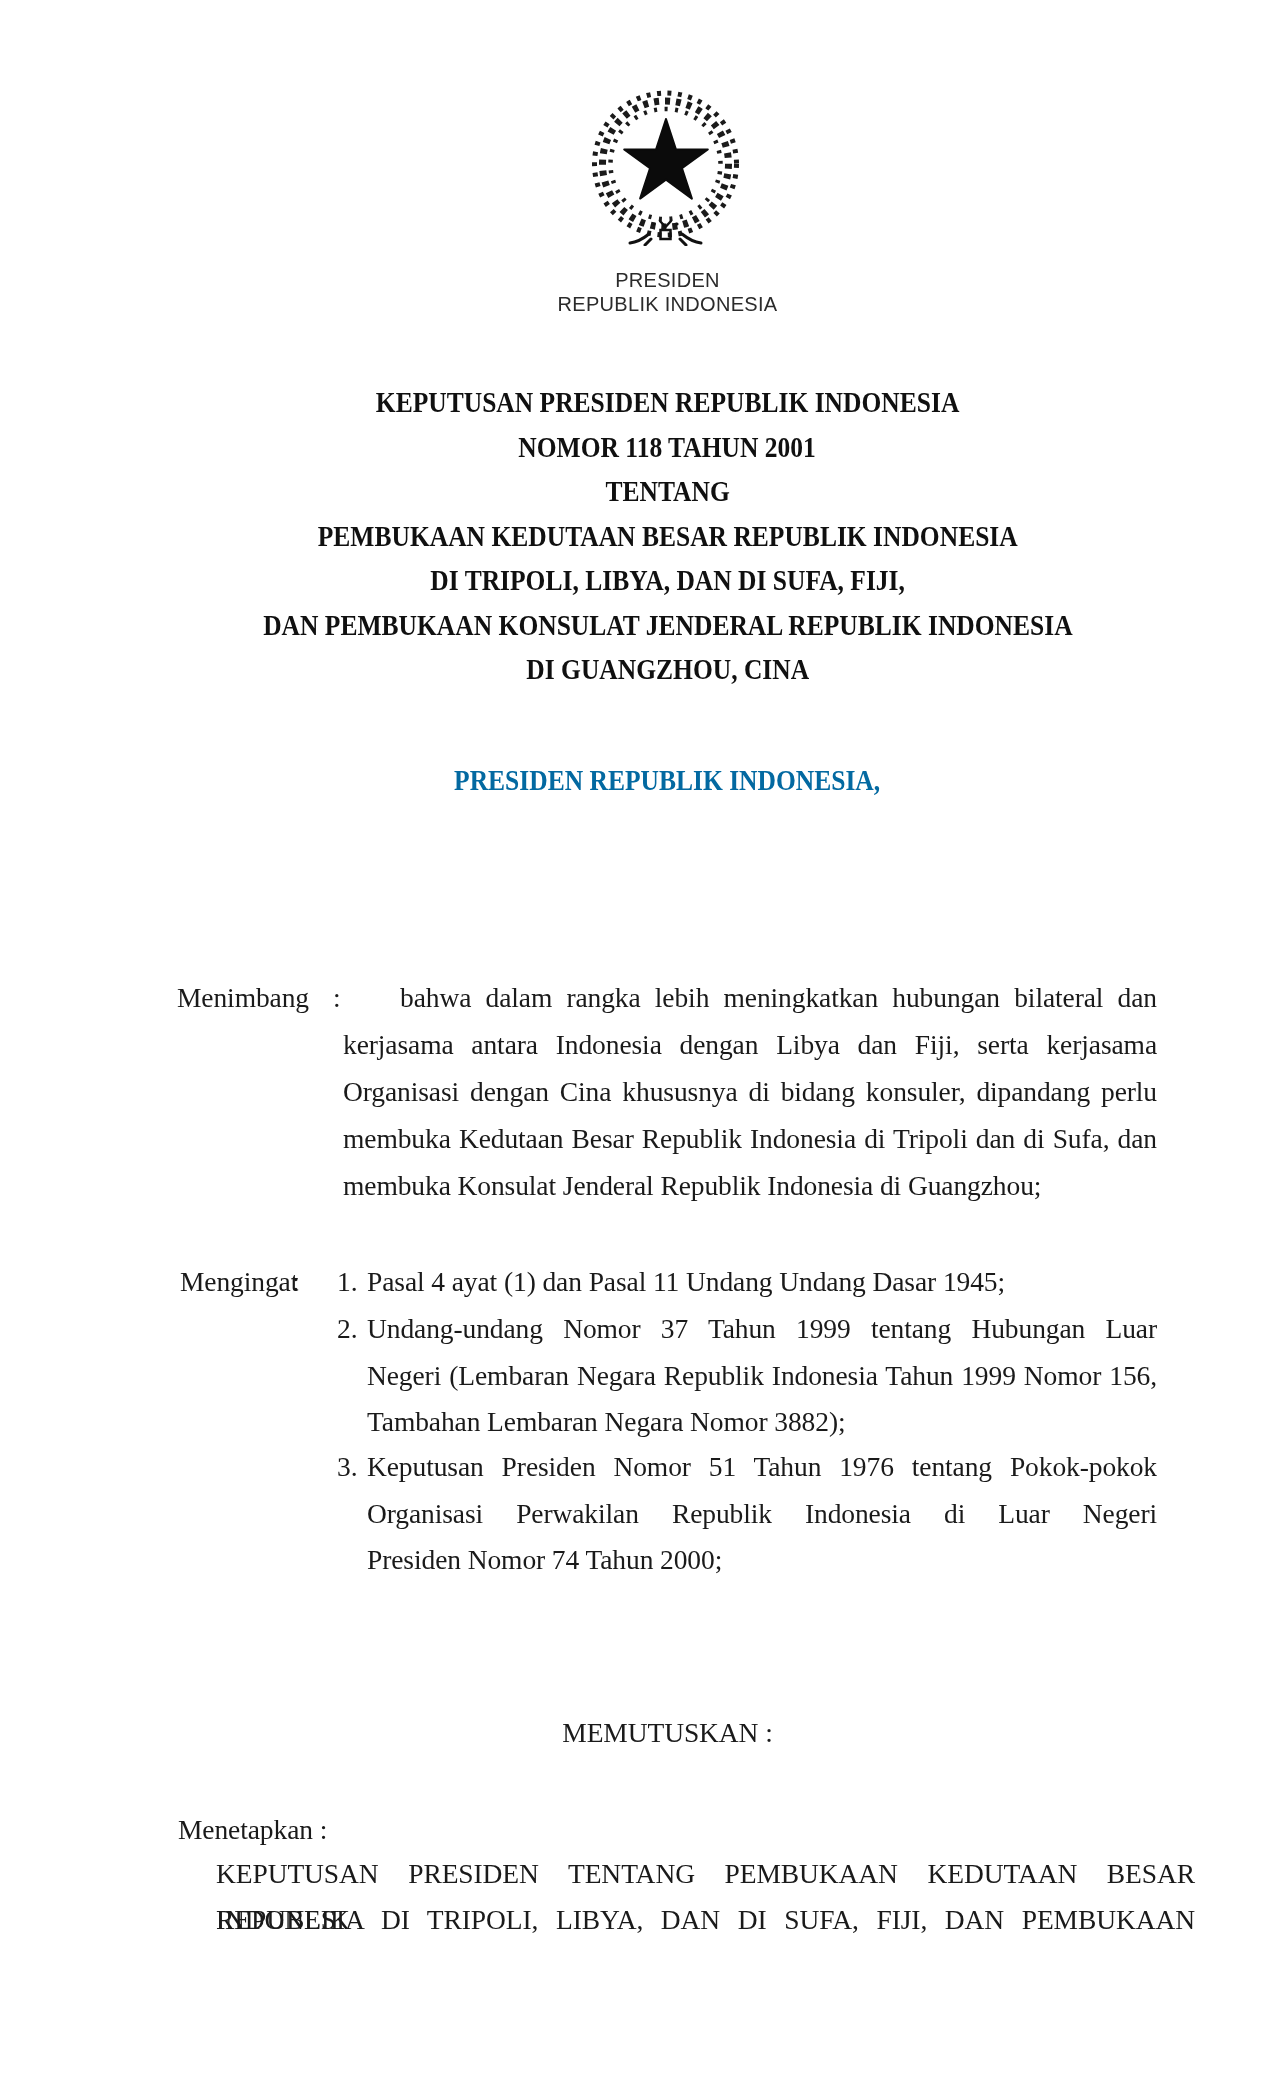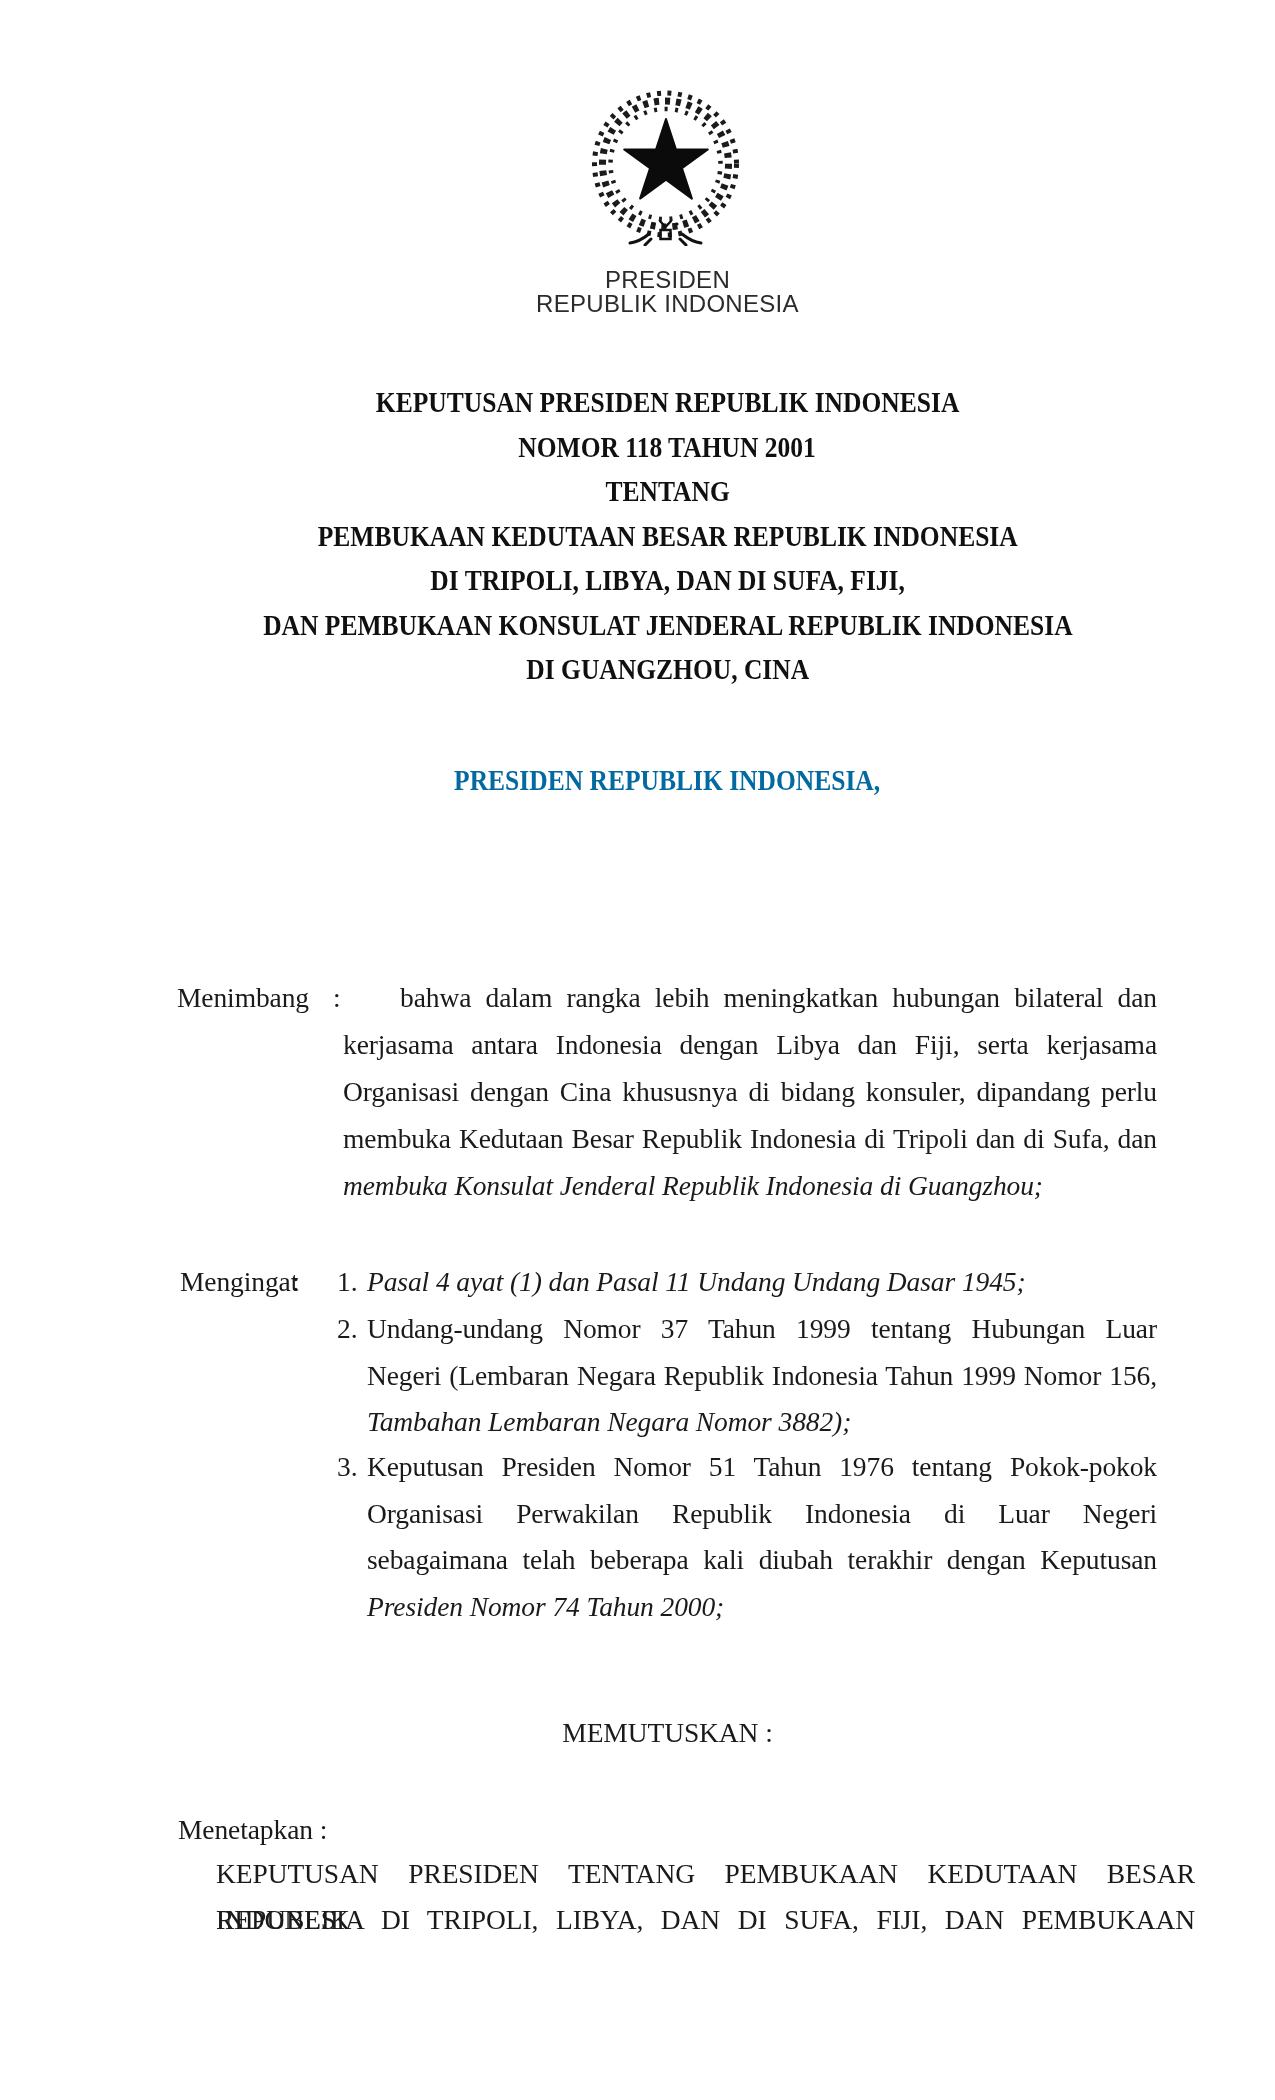--- a/index.html
+++ b/index.html
@@ -19,7 +19,7 @@
     left:178px;top:268px;width:979px;
     text-align:center;
     font-family:"Liberation Sans","DejaVu Sans",sans-serif;
-    font-size:24px;line-height:24px;color:#2b2b2b;
+    font-size:20px;line-height:24px;color:#2b2b2b;
     letter-spacing:0.3px;
   }
   

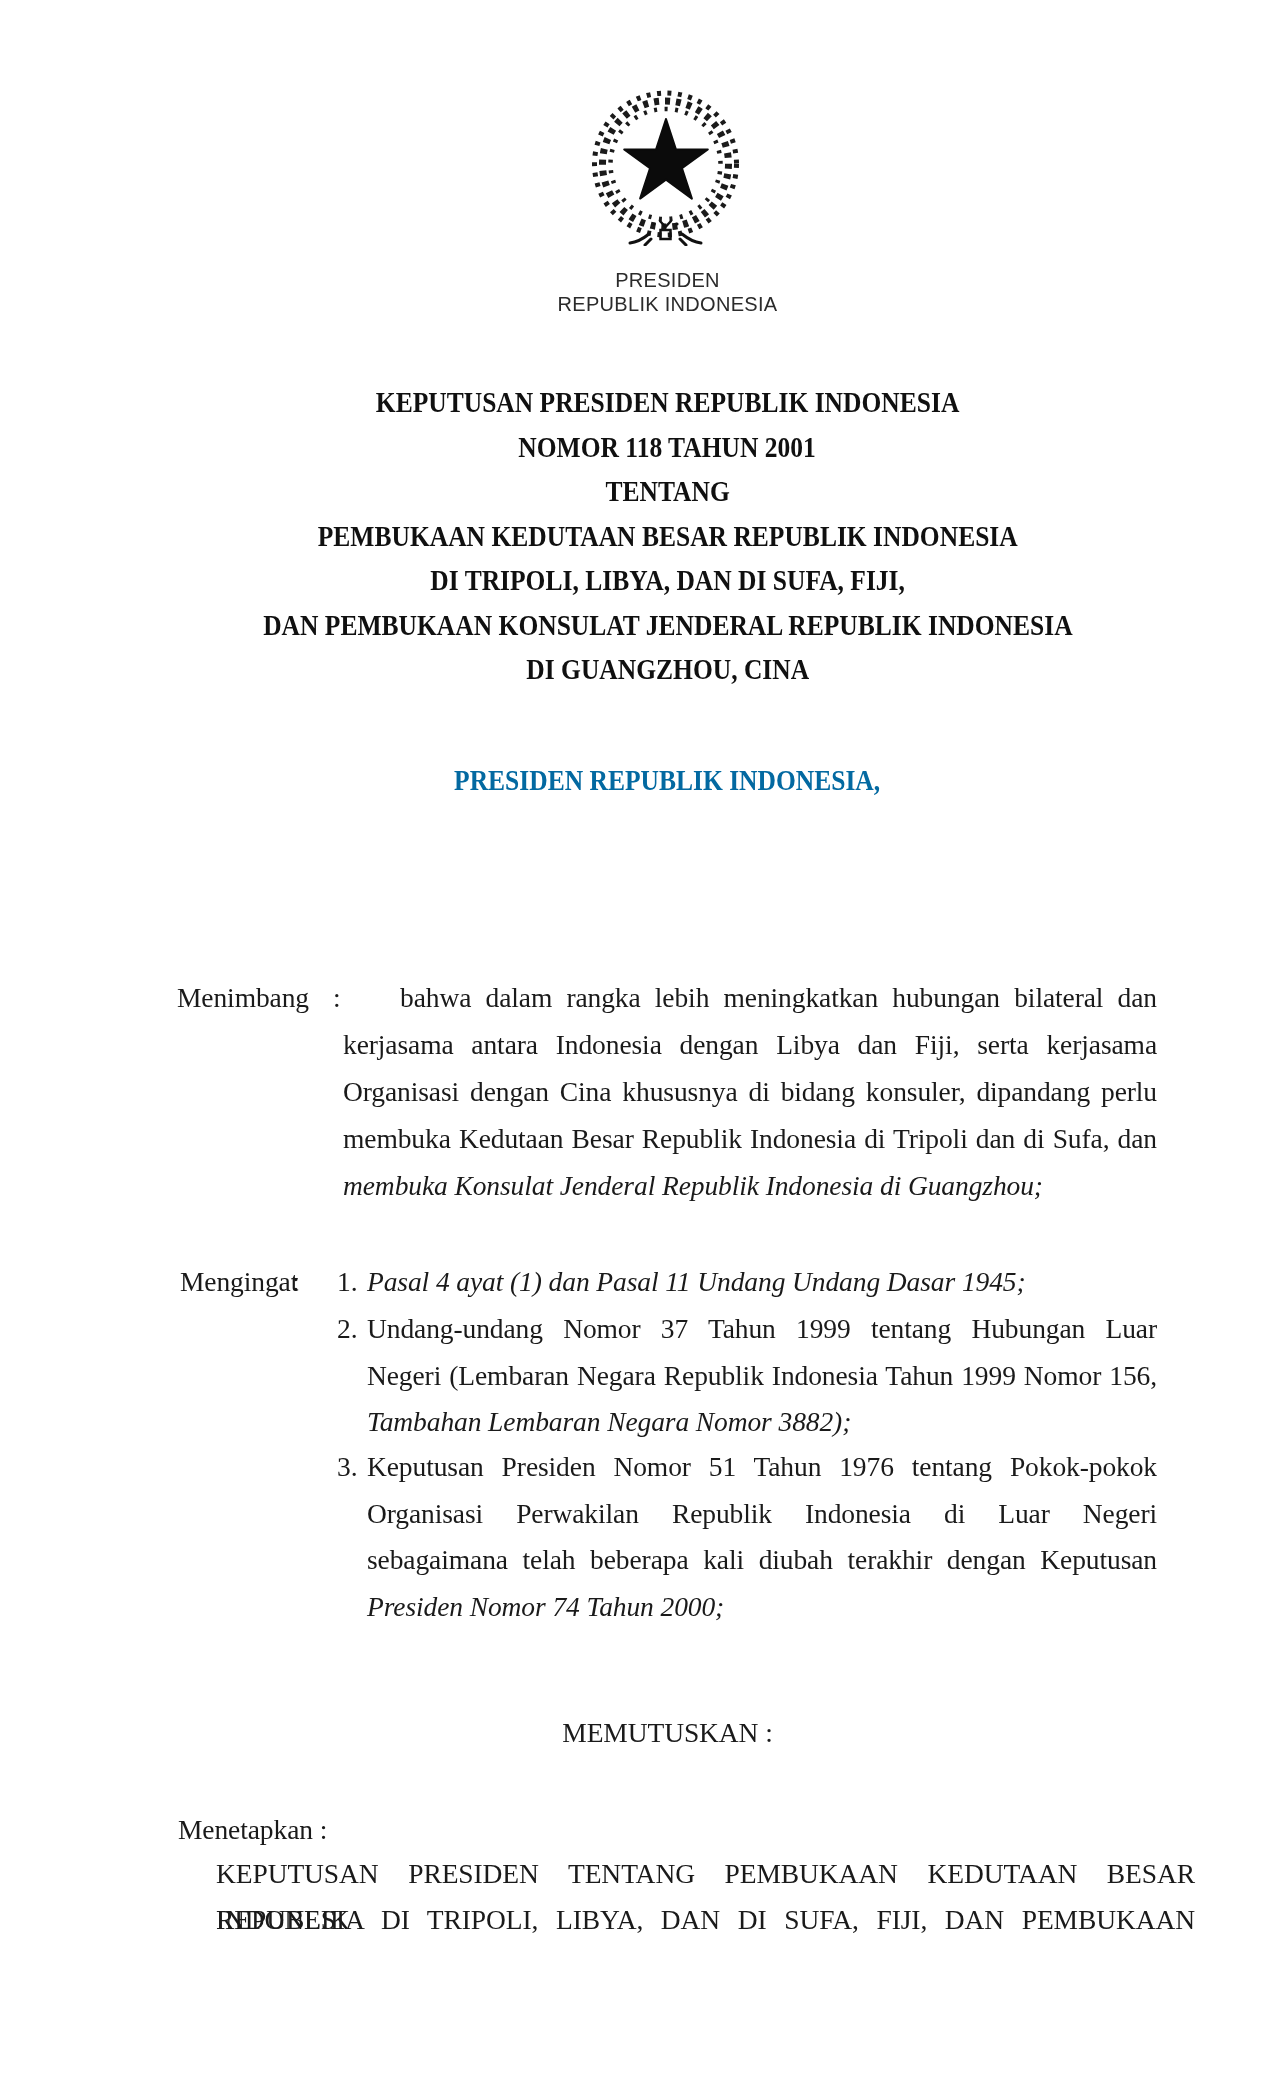--- a/index.html
+++ b/index.html
@@ -50,7 +50,7 @@
   .item1{top:1259px;} .item2{top:1306px;} .item3{top:1444px;}
   .item-body .bline{height:46.5px;}
   .jline{text-align:justify;text-align-last:justify;text-justify:inter-word;}
-  .lline{text-align:left;white-space:nowrap;font-style:italic;}
+  .lline{text-align:left;white-space:nowrap;}
   .indent1{text-indent:57px;}
   .memutuskan{
     left:178px;top:1709px;width:979px;

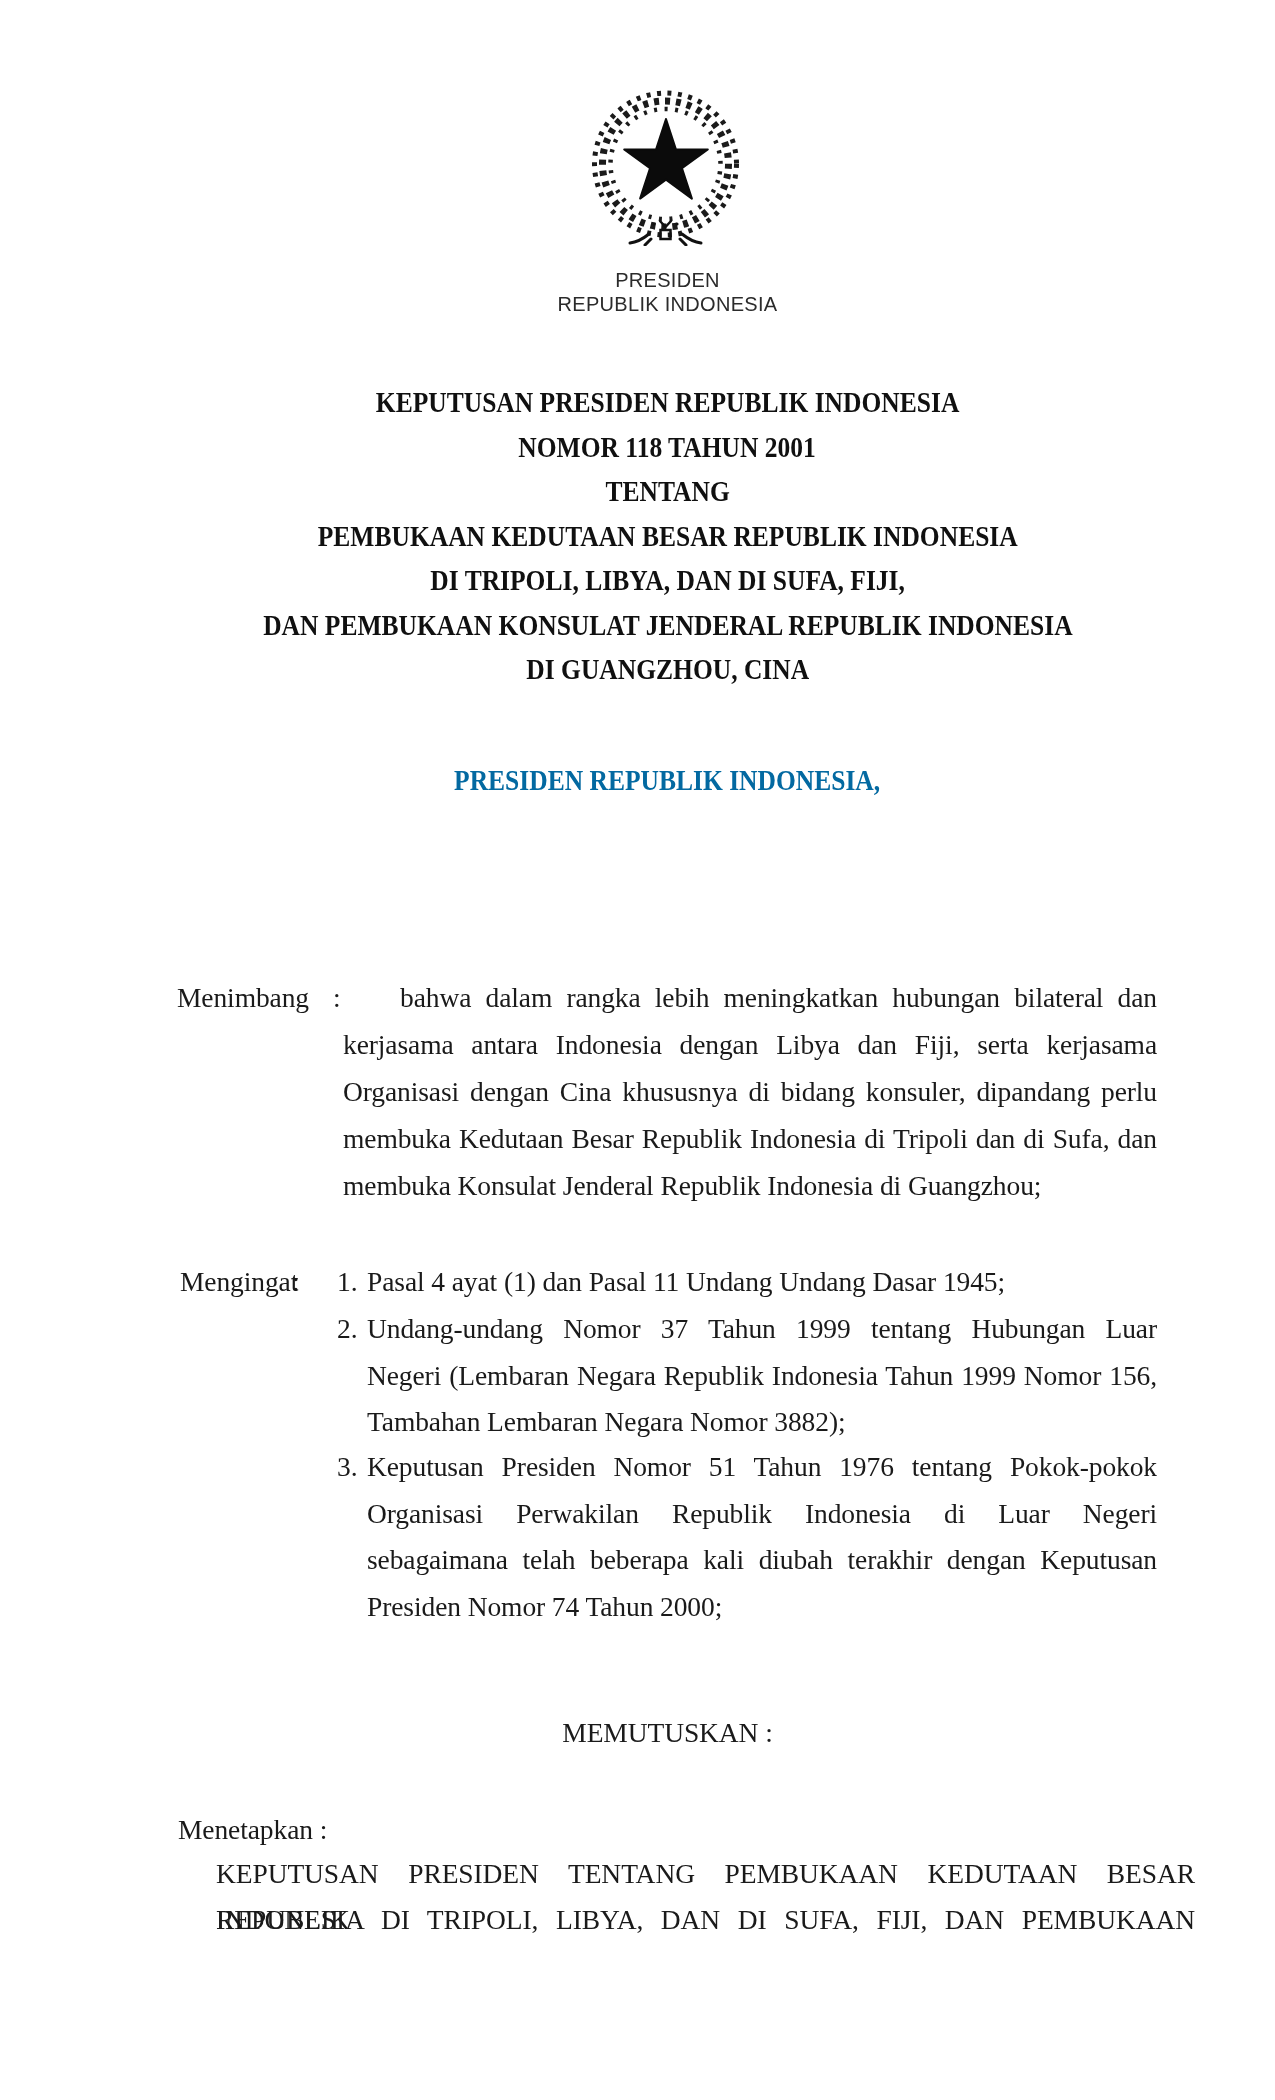--- a/index.html
+++ b/index.html
@@ -134,7 +134,6 @@
   <div class="abs body-text item-body item3">
     <div class="bline jline">Keputusan Presiden Nomor 51 Tahun 1976 tentang Pokok-pokok</div>
     <div class="bline jline">Organisasi Perwakilan Republik Indonesia di Luar Negeri</div>
-    <div class="bline jline">sebagaimana telah beberapa kali diubah terakhir dengan Keputusan</div>
     <div class="bline lline">Presiden Nomor 74 Tahun 2000;</div>
   </div>
 

